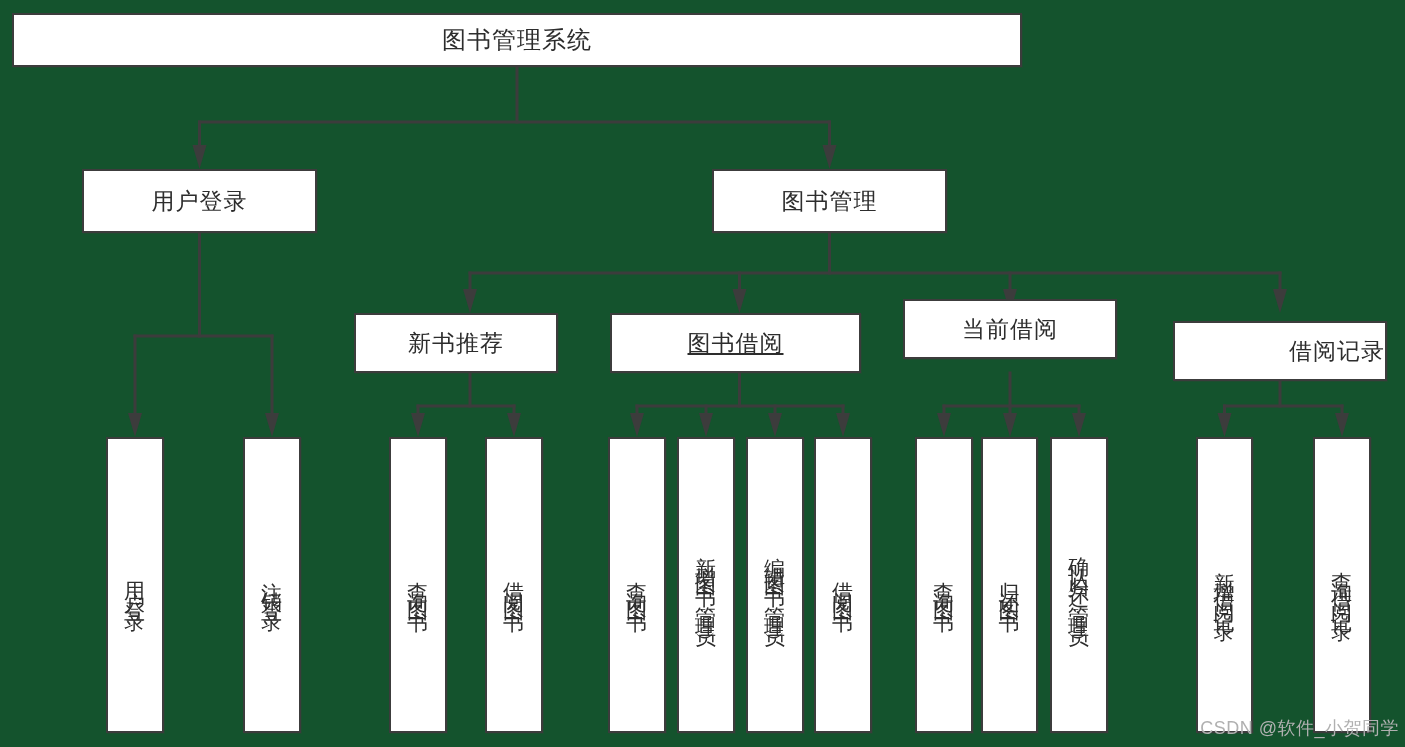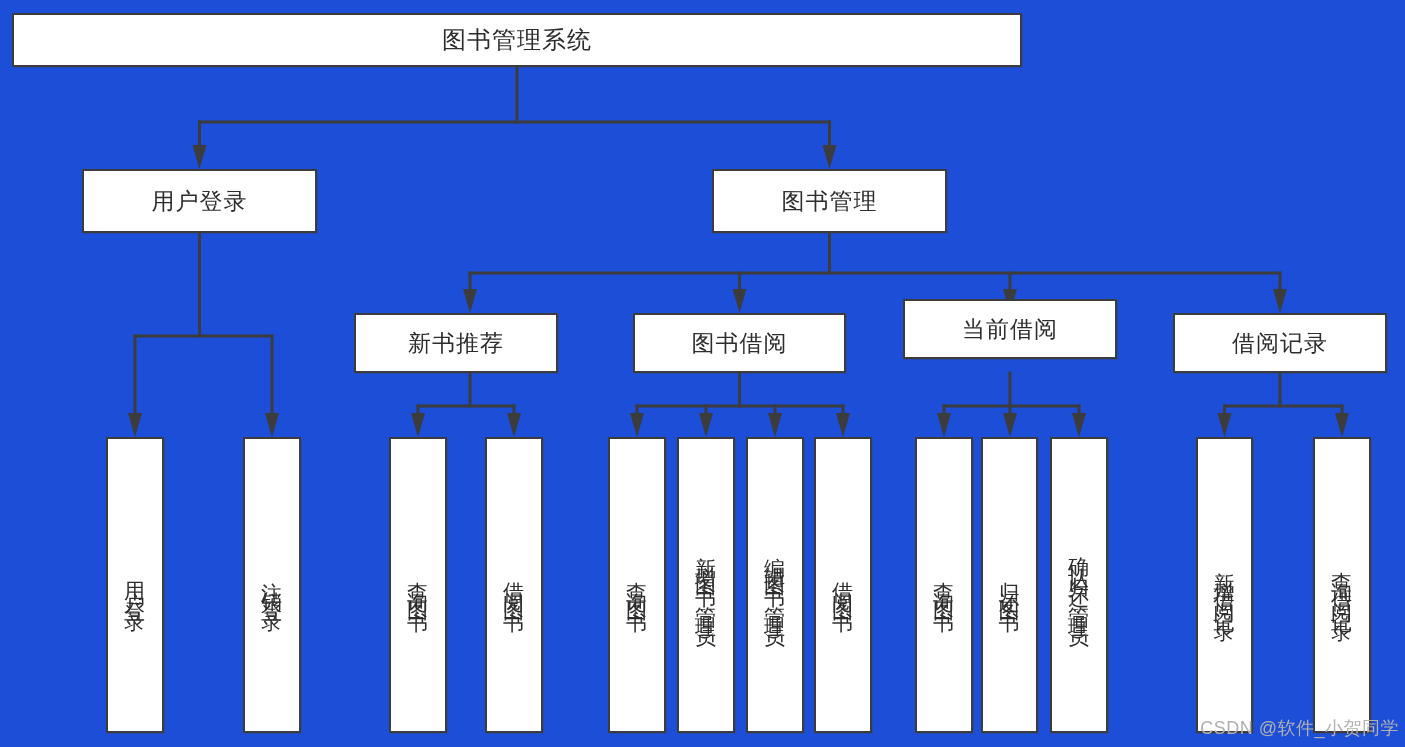--- a/index.html
+++ b/index.html
@@ -11,7 +11,7 @@
     position: relative;
     width: 1405px;
     height: 747px;
-    background: #1d4ed8;
+    background: #14532d;
     font-family: "Liberation Sans", "DejaVu Sans", sans-serif;
     overflow: hidden;
   }

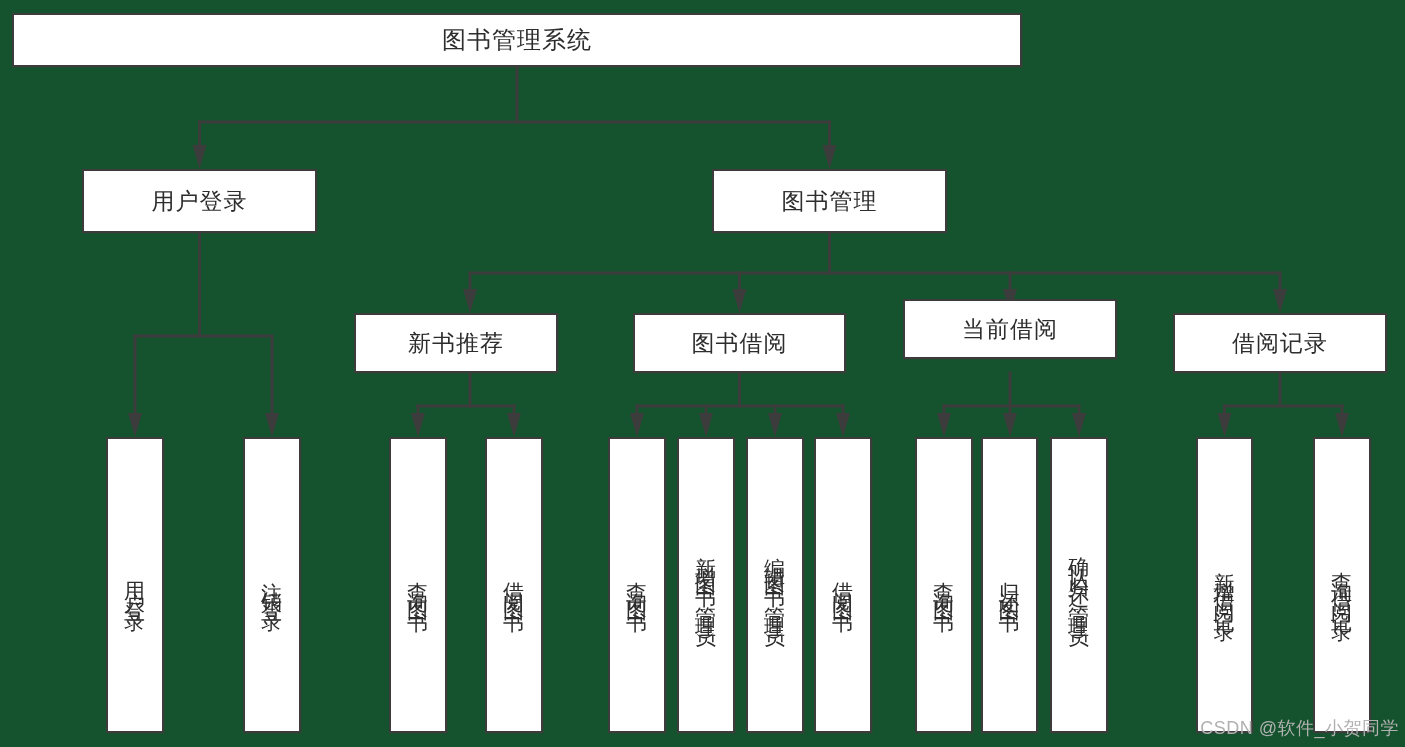--- a/index.html
+++ b/index.html
@@ -160,7 +160,7 @@
   <div class="node" style="left:354px; top:313px; width:204px; height:60px;">
     <span class="hlabel">新书推荐</span>
   </div>
-  <div class="node" style="left:633px; top:313px; width:213px; height:60px;">
+  <div class="node" style="left:610px; top:313px; width:251px; height:60px;text-decoration:underline;">
     <span class="hlabel">图书借阅</span>
   </div>
   <div class="node" style="left:903px; top:299px; width:214px; height:60px;">

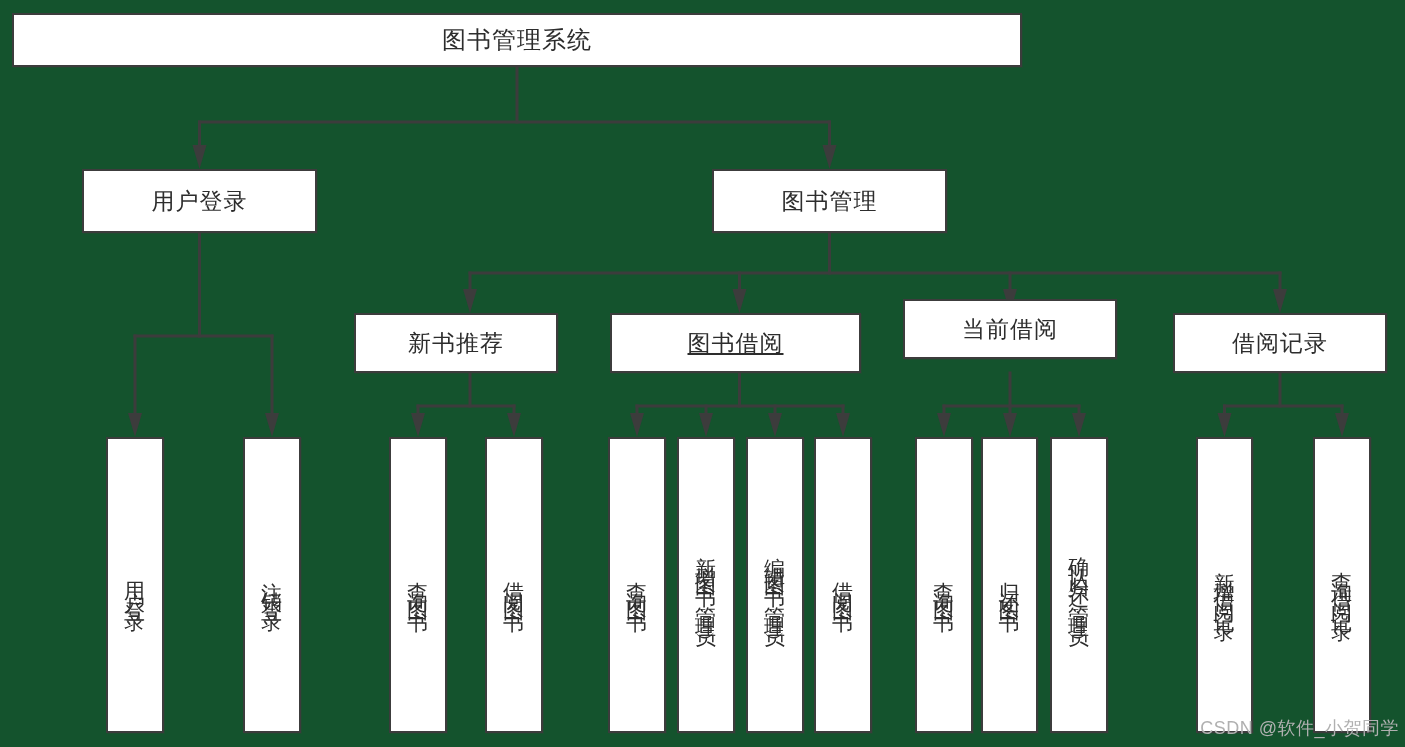--- a/index.html
+++ b/index.html
@@ -166,7 +166,7 @@
   <div class="node" style="left:903px; top:299px; width:214px; height:60px;">
     <span class="hlabel">当前借阅</span>
   </div>
-  <div class="node" style="left:1173px; top:313px; width:214px; height:60px;">
+  <div class="node" style="left:1173px; top:321px; width:214px; height:60px;justify-content:flex-end;">
     <span class="hlabel">借阅记录</span>
   </div>
 

